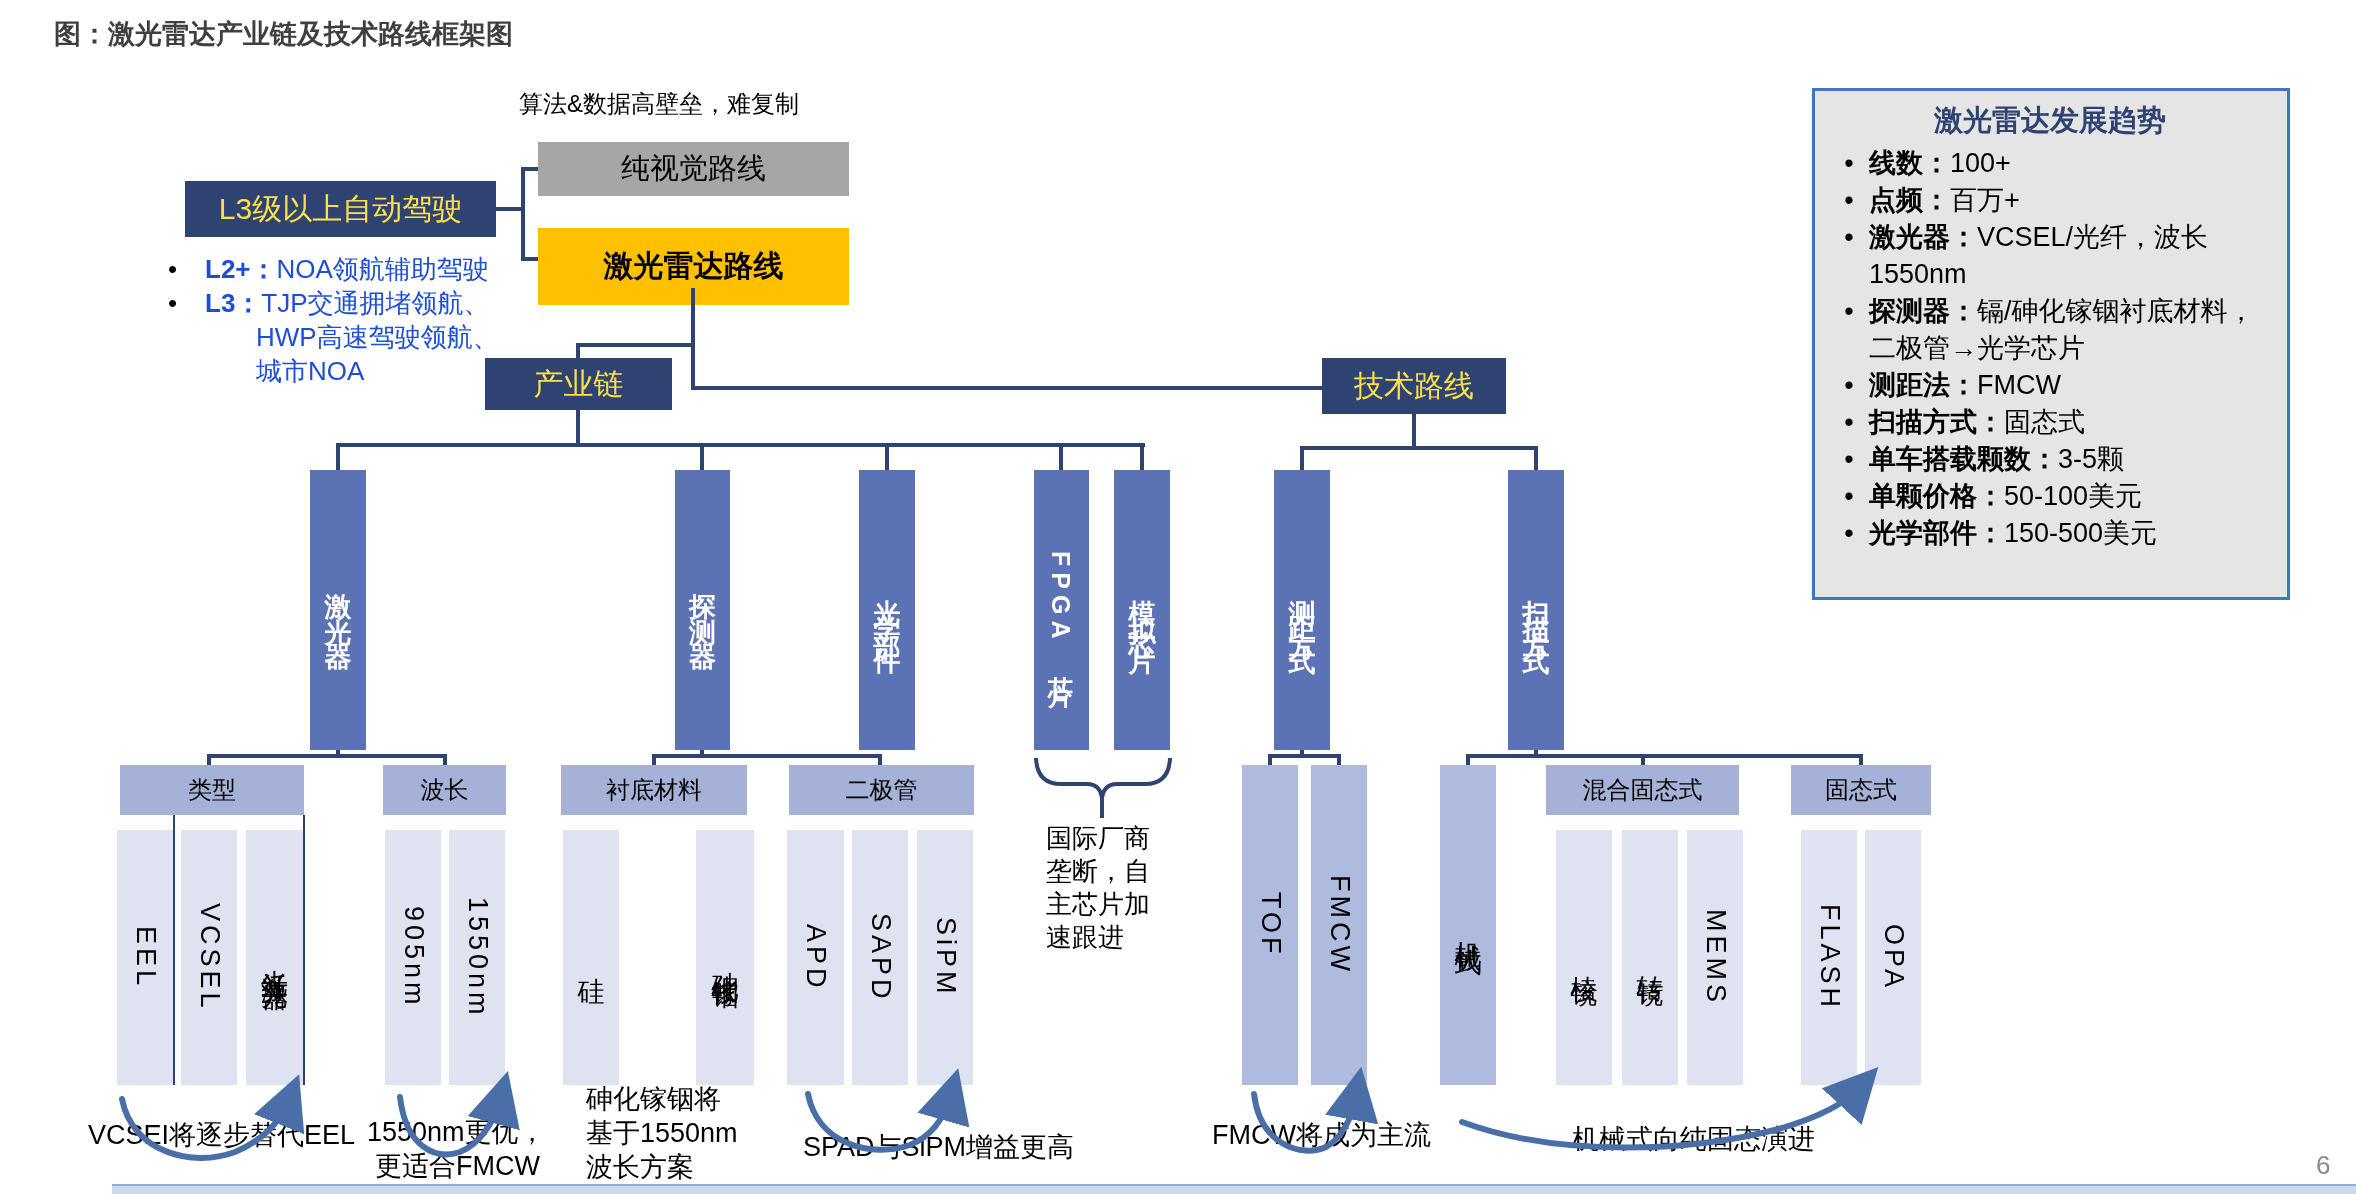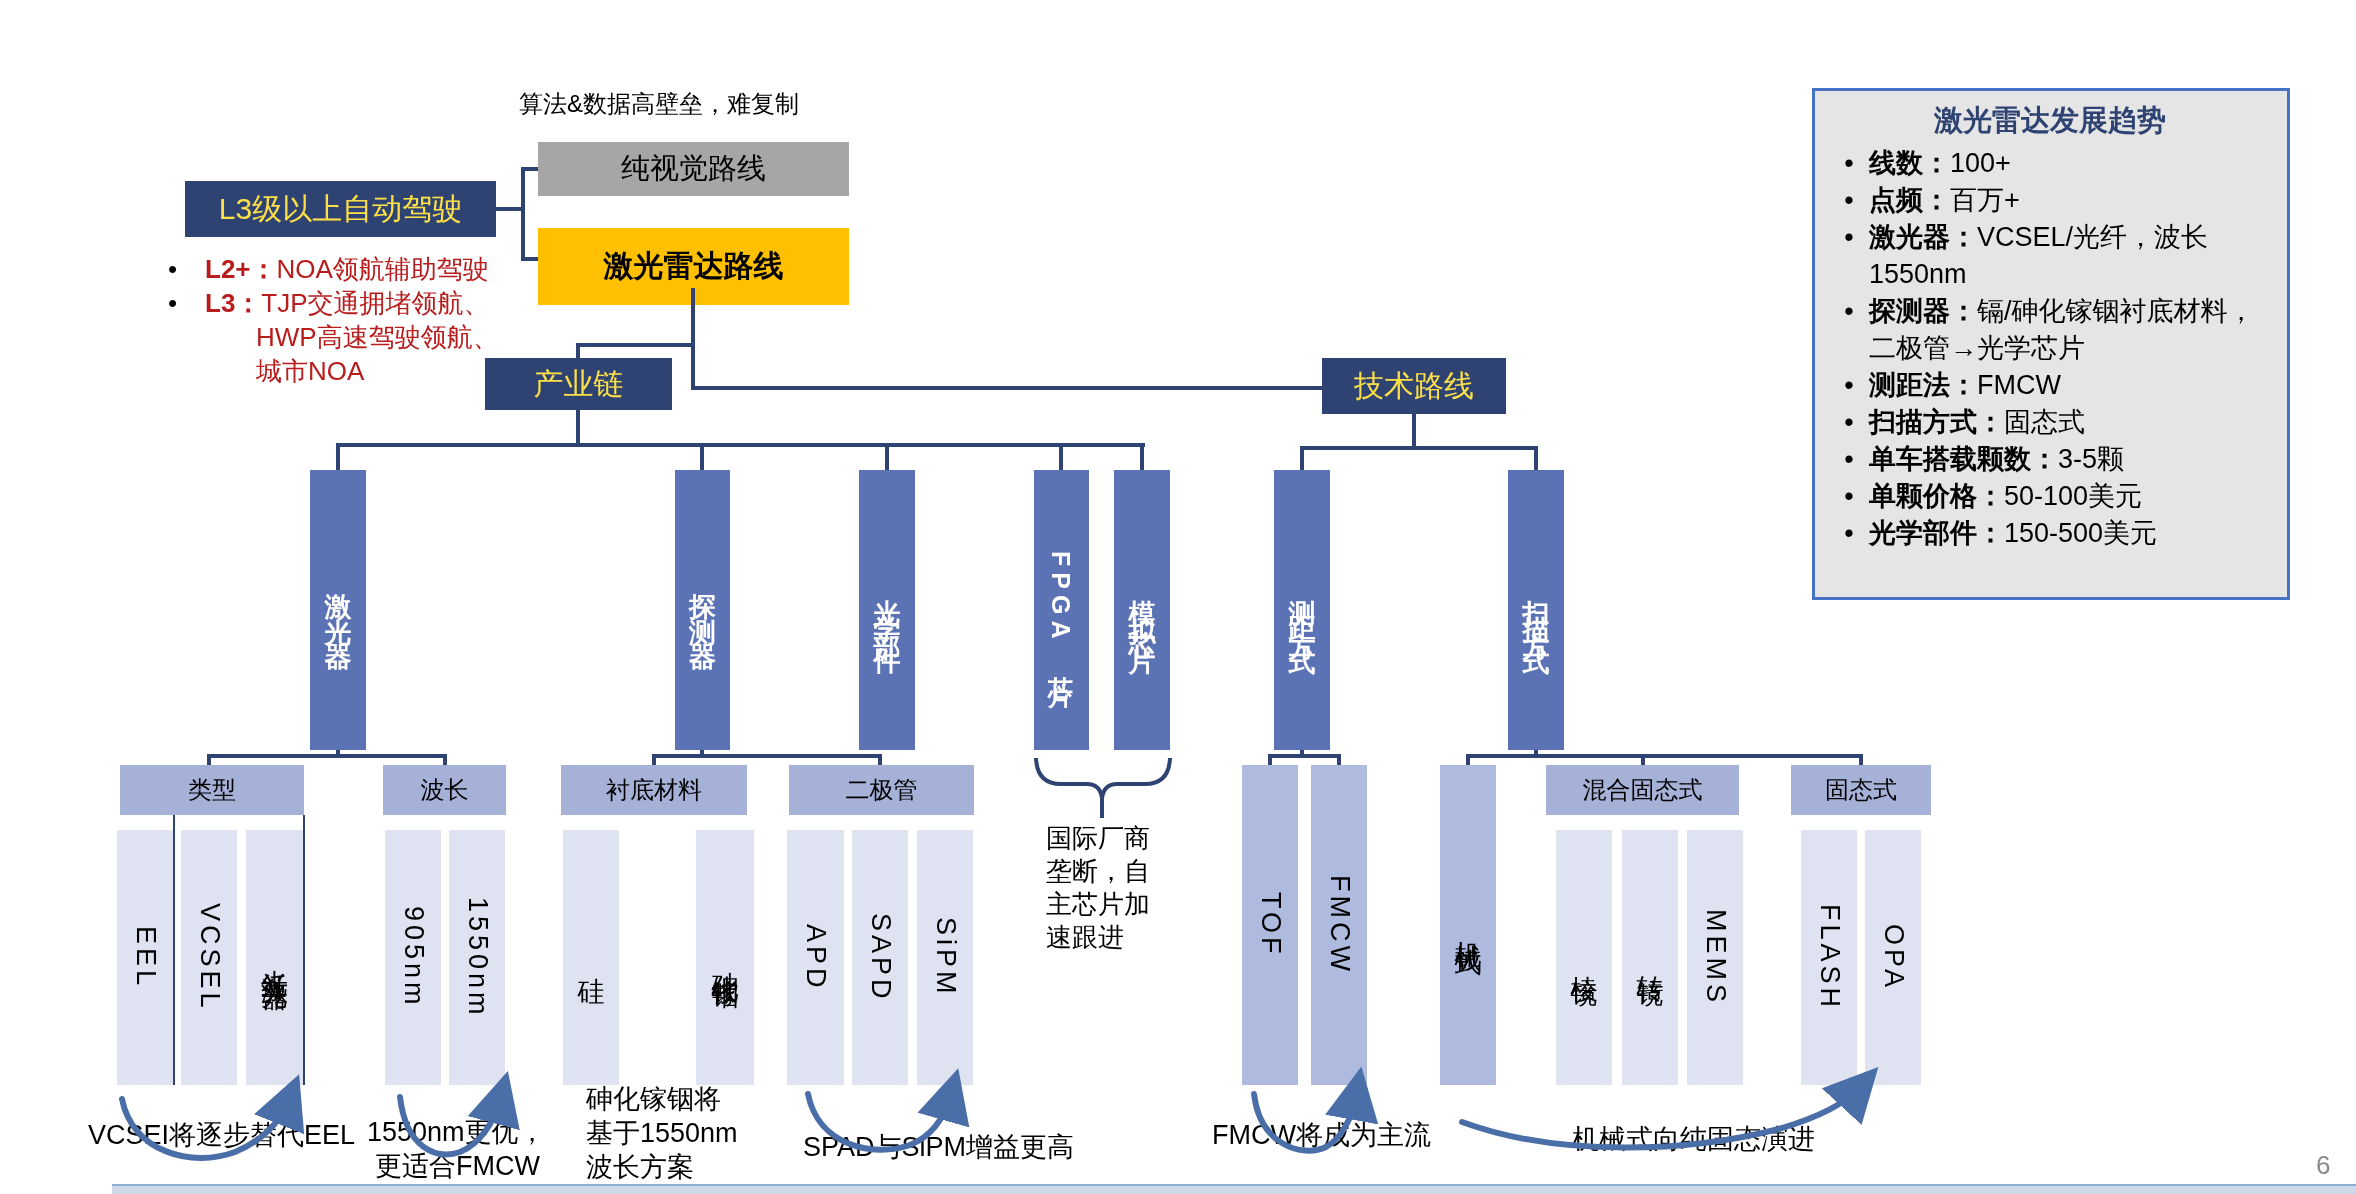--- a/index.html
+++ b/index.html
@@ -39,6 +39,7 @@
 
 <div id="page">
 
+  <div class="abs fig-title" style="left:54px;top:16px;">图：激光雷达产业链及技术路线框架图</div>
 
   <div class="abs caption" style="left:519px;top:88px;">算法&amp;数据高壁垒，难复制</div>
 

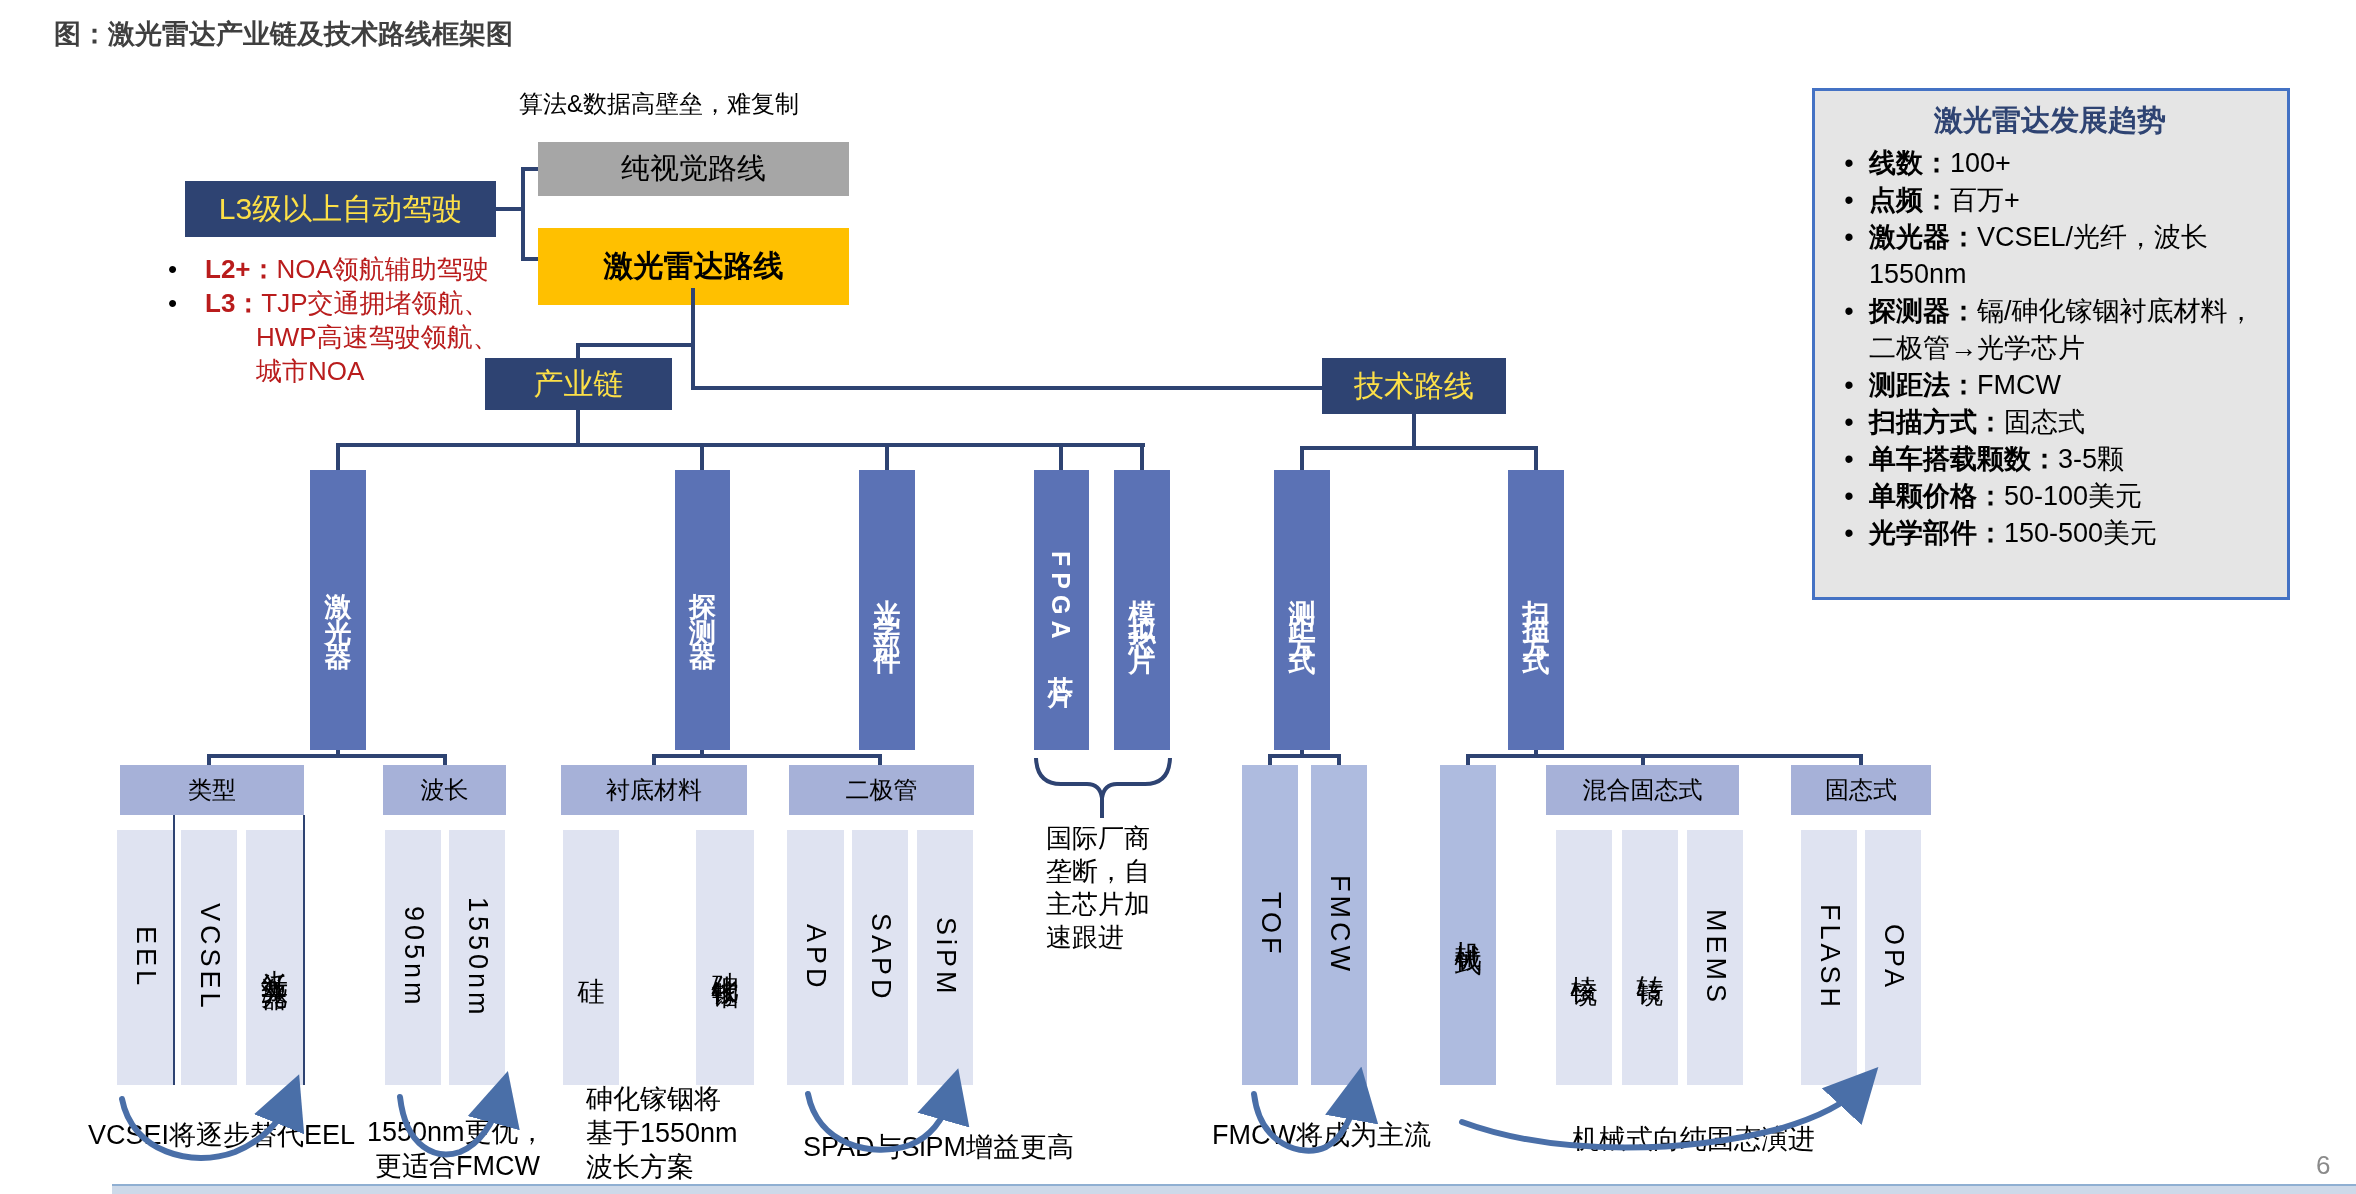--- a/index.html
+++ b/index.html
@@ -20,7 +20,7 @@
   .grayroute{background:#a6a6a6;color:#000;font-size:29px;}
   .yellowroute{background:#ffc000;color:#000;font-size:30px;font-weight:700;}
   .bullet-dot{position:absolute;font-size:26px;color:#000;}
-  .btxt{font-size:26px;color:#b91c1c;white-space:nowrap;}
+  .btxt{font-size:26px;color:#1d4ed8;white-space:nowrap;}
   .btxt b{font-weight:700;}
   #trend{border:3px solid #4472c4;background:#e5e5e5;box-sizing:border-box;padding:10px 16px 10px 14px;}
   #trend .t-title{text-align:center;font-size:29px;font-weight:700;color:#2e4372;margin-bottom:4px;}

